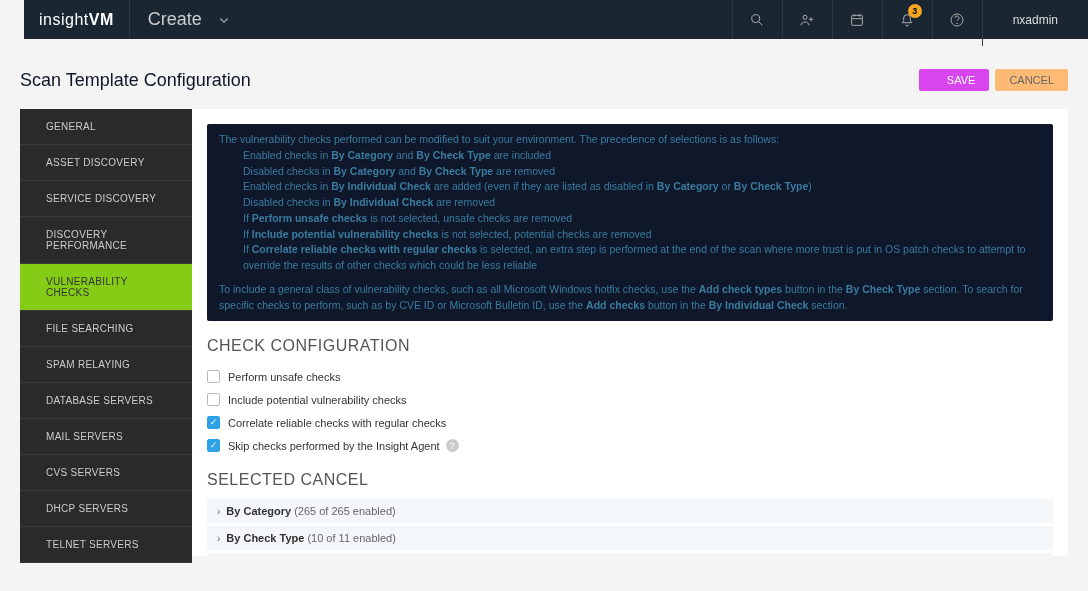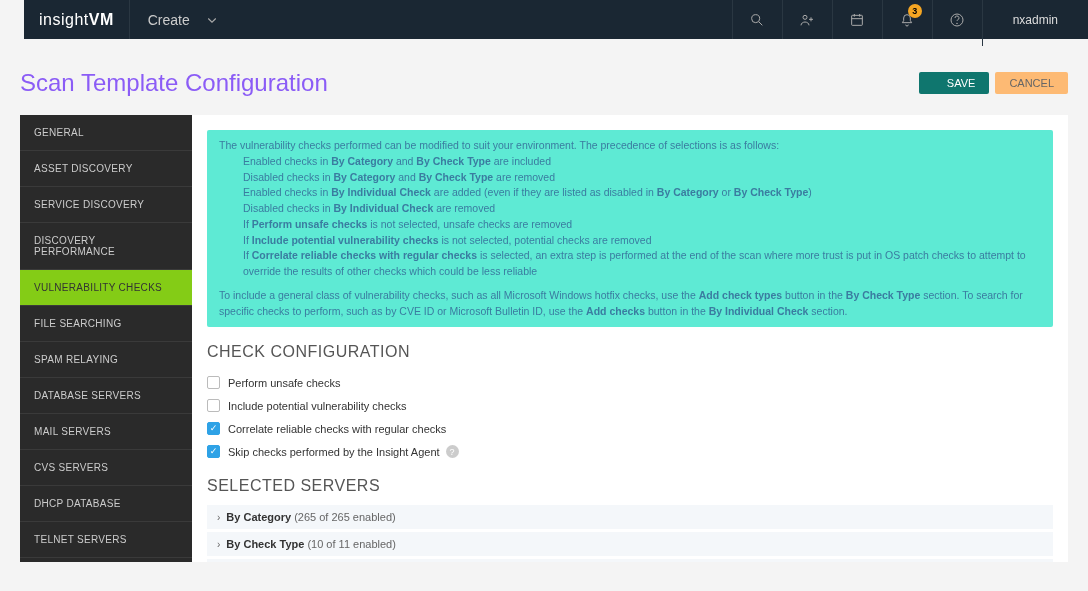--- a/index.html
+++ b/index.html
@@ -9,7 +9,7 @@
     .logo-area { display: flex; align-items: center; padding: 0 15px; height: 100%; border-right: 1px solid #2a3742; }
     .logo { font-size: 16px; font-weight: 300; letter-spacing: 0.5px; }
     .logo b { font-weight: 600; }
-    .create-btn { padding: 0 18px; display: flex; align-items: center; gap: 16px; font-size: 14px; color: #ccc; cursor: pointer; }
+    .create-btn { padding: 0 18px; display: flex; align-items: center; gap: 16px; font-size: 18px; color: #ccc; cursor: pointer; }
     .spacer { flex: 1; }
     .topbar-right { display: flex; align-items: center; height: 100%; }
     .top-icon { width: 50px; height: 39px; display: flex; align-items: center; justify-content: center; border-left: 1px solid #2a3742; cursor: pointer; position: relative; }

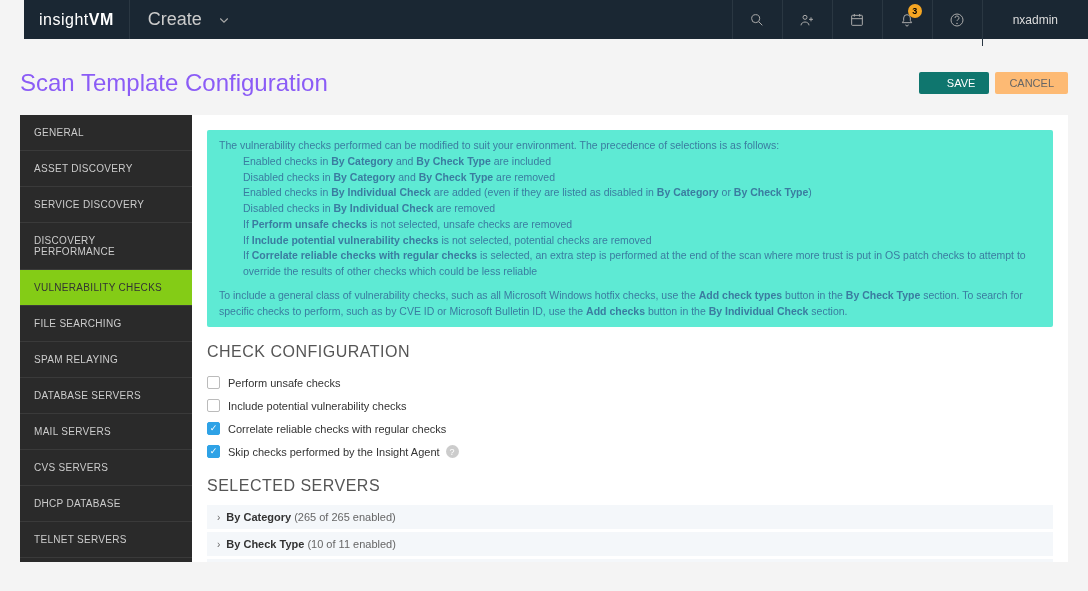--- a/index.html
+++ b/index.html
@@ -18,7 +18,7 @@
     .username { padding: 0 30px; font-size: 12px; color: #ddd; border-left: 1px solid #2a3742; height: 52px; display: flex; align-items: center; }
     
     .page-header { padding: 30px 20px 18px 20px; display: flex; align-items: center; justify-content: space-between; }
-    .page-title { font-size: 24px; font-weight: 300; color: #8b5cf6; }
+    .page-title { font-size: 18px; font-weight: 300; color: #0f172a; }
     .header-actions { display: flex; gap: 6px; }
     .btn { padding: 5px 14px; font-size: 11px; border: none; border-radius: 2px; cursor: pointer; }
     .btn-primary { background: #0f766e; color: #fff; padding-left: 28px; }

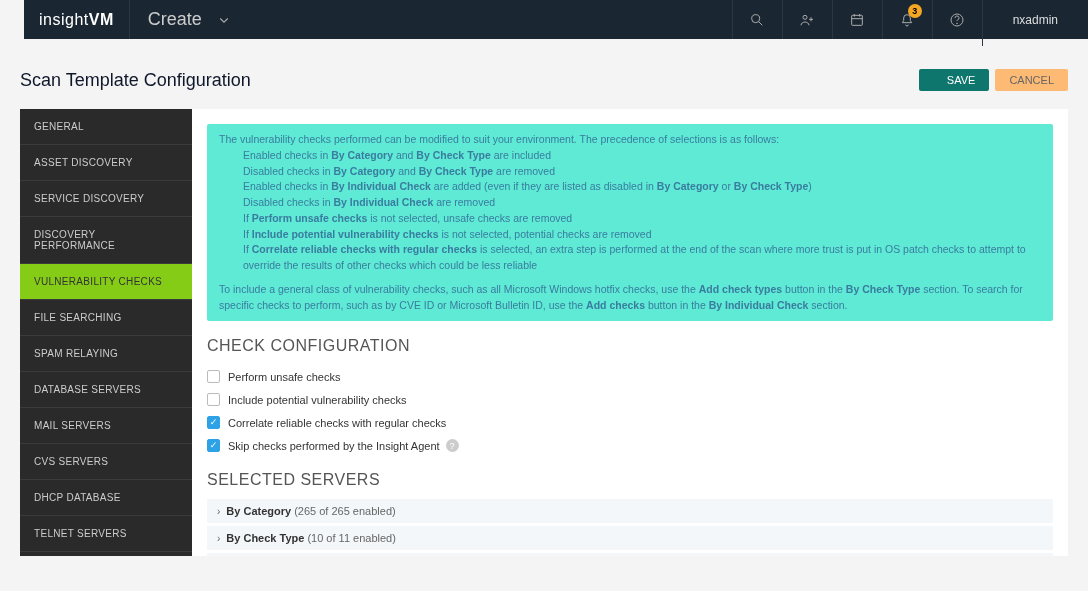--- a/index.html
+++ b/index.html
@@ -21,7 +21,7 @@
     .page-title { font-size: 18px; font-weight: 300; color: #0f172a; }
     .header-actions { display: flex; gap: 6px; }
     .btn { padding: 5px 14px; font-size: 11px; border: none; border-radius: 2px; cursor: pointer; }
-    .btn-primary { background: #0f766e; color: #fff; padding-left: 28px; }
+    .btn-primary { background: #d946ef; color: #fff; padding-left: 28px; }
     .btn-secondary { background: #fdba74; color: #666; }
     
     .content-wrap { display: flex; margin: 0 20px 20px 20px; }

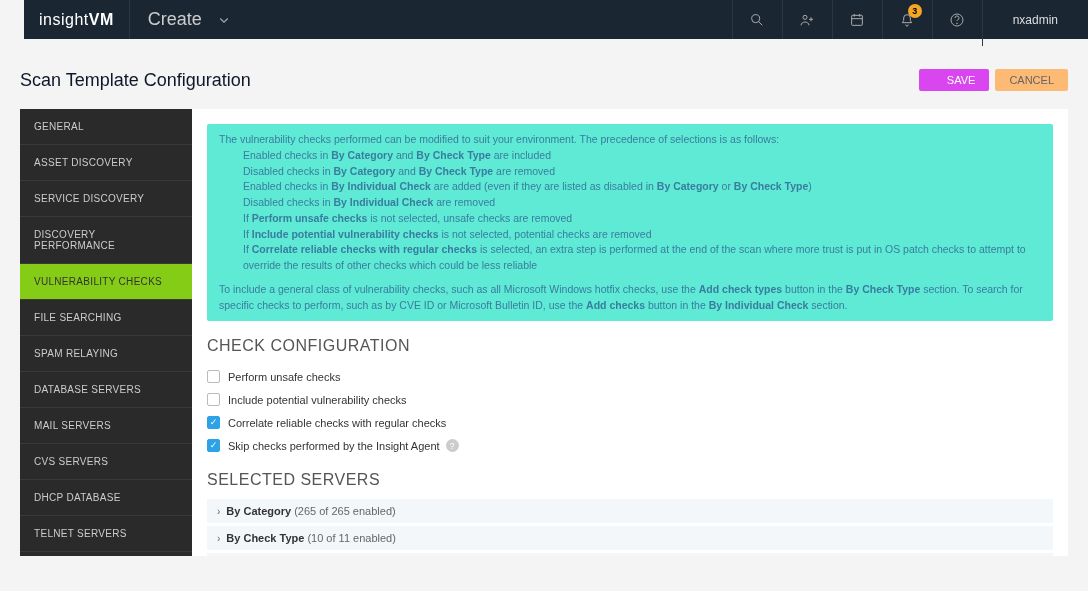--- a/index.html
+++ b/index.html
@@ -26,7 +26,7 @@
     
     .content-wrap { display: flex; margin: 0 20px 20px 20px; }
     .sidenav { width: 172px; background: #2a2a2a; flex-shrink: 0; }
-    .sidenav-item { padding: 12px 14px; color: #ccc; font-size: 10px; border-bottom: 1px solid #3a3a3a; cursor: pointer; letter-spacing: 0.3px; }
+    .sidenav-item { padding: 12px 26px; color: #ccc; font-size: 10px; border-bottom: 1px solid #3a3a3a; cursor: pointer; letter-spacing: 0.3px; }
     .sidenav-item.active { background: #84cc16; color: #333; }
     
     .main-panel { flex: 1; background: #fff; padding: 15px; overflow-y: auto; height: 447px; }

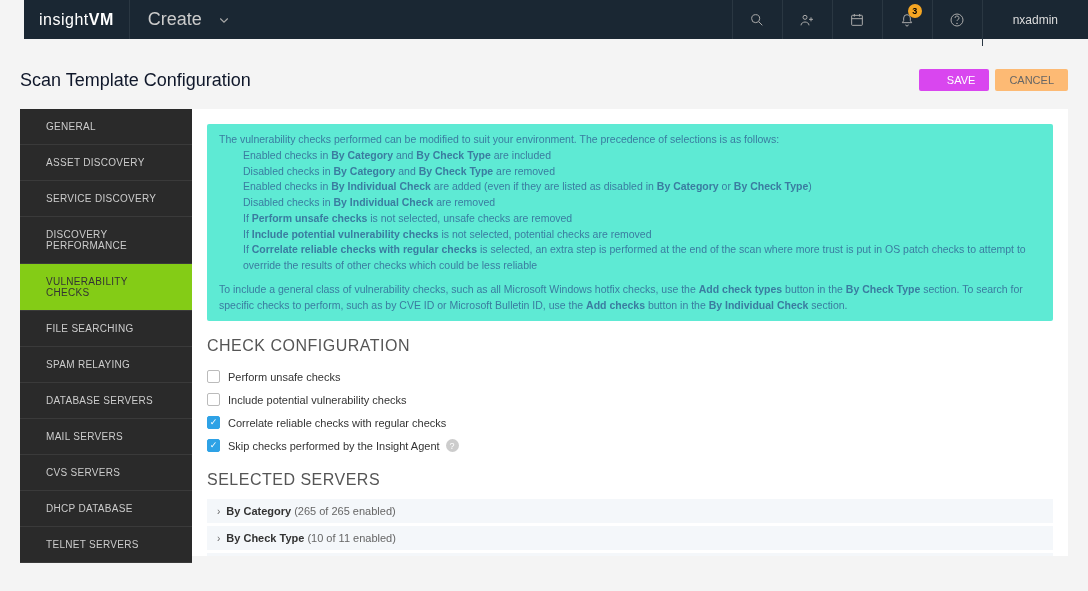--- a/index.html
+++ b/index.html
@@ -31,7 +31,7 @@
     
     .main-panel { flex: 1; background: #fff; padding: 15px; overflow-y: auto; height: 447px; }
     
-    .info-box { background: #5eead4; border-radius: 2px; padding: 8px 12px; font-size: 10.5px; line-height: 1.5; color: #3a7ca0; margin-bottom: 16px; }
+    .info-box { background: #0f172a; border-radius: 2px; padding: 8px 12px; font-size: 10.5px; line-height: 1.5; color: #3a7ca0; margin-bottom: 16px; }
     .info-box p { margin-bottom: 0; }
     .info-box .indent { padding-left: 24px; }
     .info-box b { font-weight: 600; }

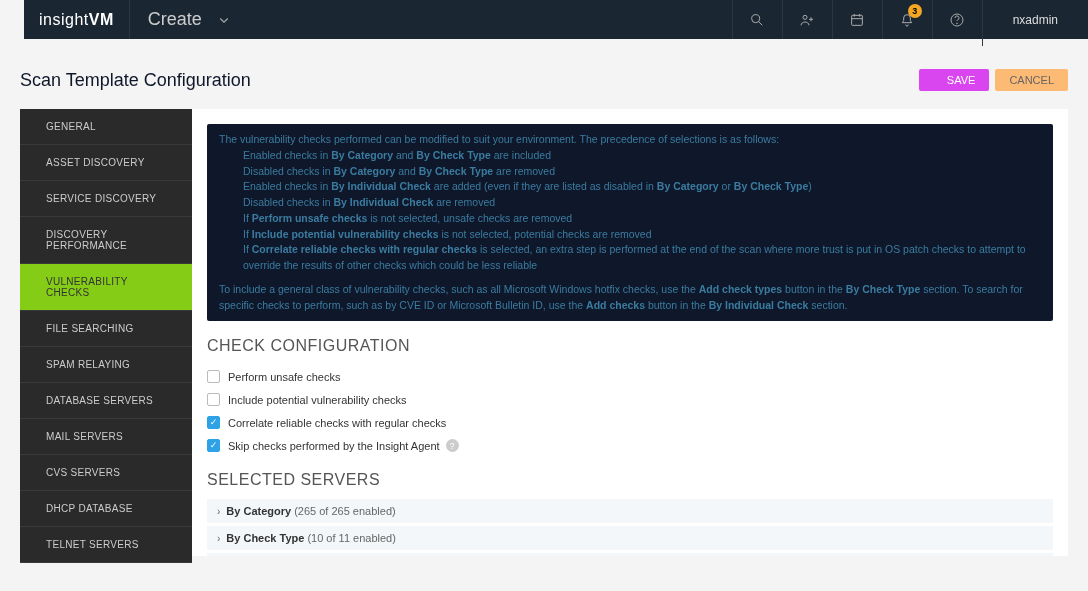--- a/index.html
+++ b/index.html
@@ -160,7 +160,7 @@
         <span class="help-icon">?</span>
       </div>
 
-    <div class="section-title">SELECTED SERVERS</div>
+    <div class="section-title">SELECTED CANCEL</div>
     <div class="expand-row">
         <span class="chevron">›</span>
         <b>By Category</b>

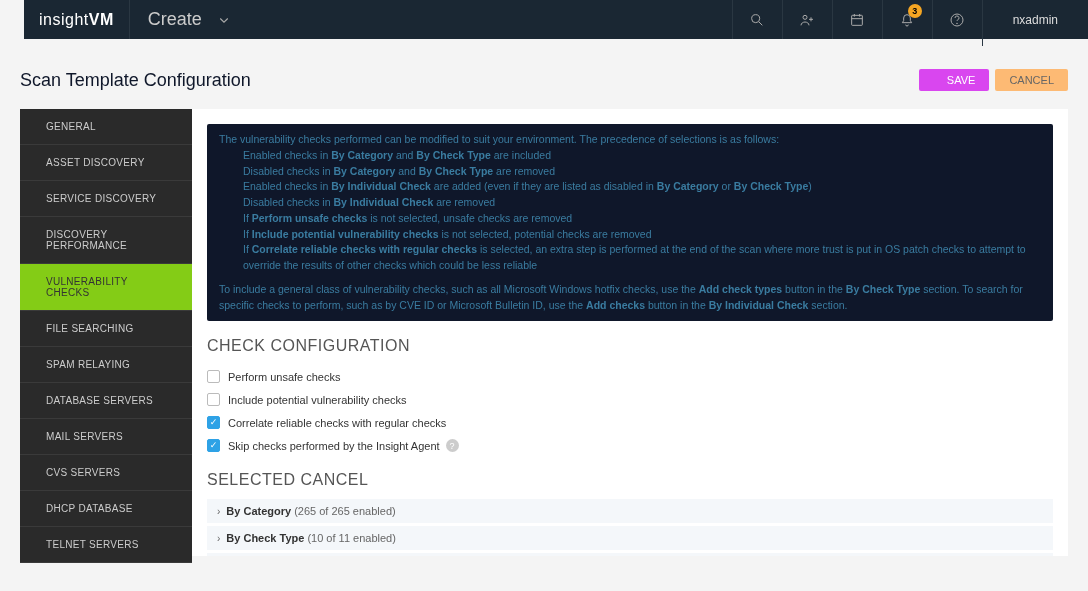--- a/index.html
+++ b/index.html
@@ -124,7 +124,7 @@
     <div class="sidenav-item">DATABASE SERVERS</div>
     <div class="sidenav-item">MAIL SERVERS</div>
     <div class="sidenav-item">CVS SERVERS</div>
-    <div class="sidenav-item">DHCP DATABASE</div>
+    <div class="sidenav-item">DHCP SERVERS</div>
     <div class="sidenav-item">TELNET SERVERS</div>
   </div>
 

